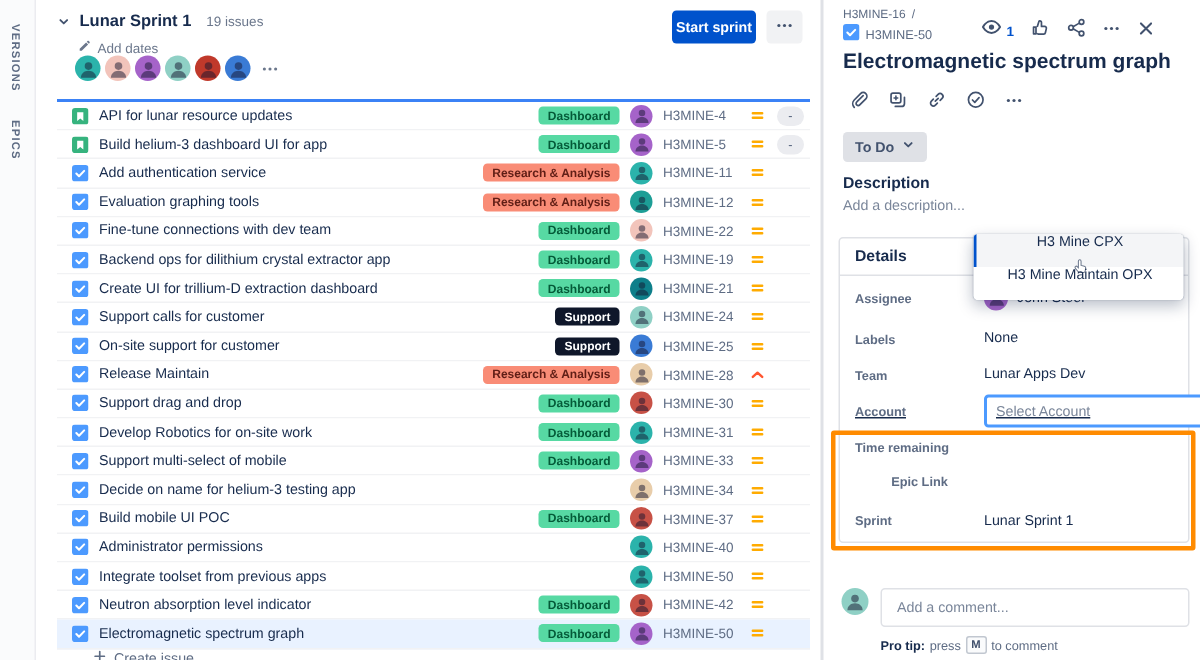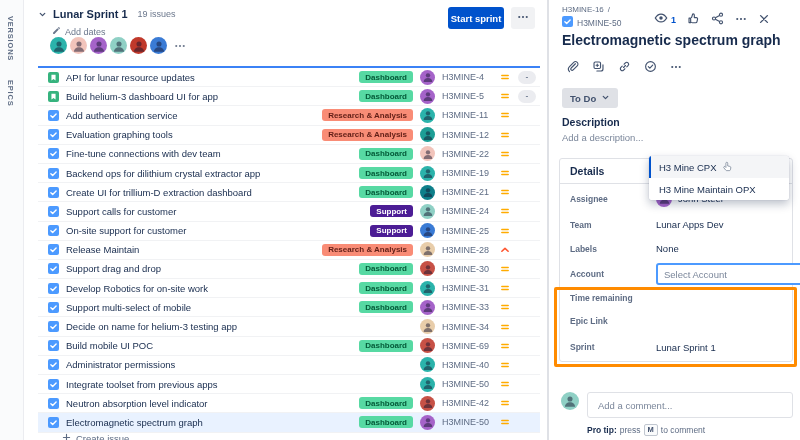--- a/index.html
+++ b/index.html
@@ -67,7 +67,7 @@
   .account-input { flex:1; height:22px; border:2px solid #4c9aff; border-radius:3px; font-size:9.5px; font-family:inherit; color:#172b4d; padding:0 6px; outline:none; }
   .account-input::placeholder { color:#7a869a; }
   .dropdown { position:absolute; left:100px; top:156px; width:140px; background:#fff; border-radius:3px; box-shadow:0 4px 10px rgba(9,30,66,.28), 0 0 1px rgba(9,30,66,.3); z-index:40; overflow:hidden; }
-  .dd-option { height:22px; display:flex; align-items:center; gap:5px; padding:0 8px; font-size:9.5px; color:#172b4d; cursor:pointer; background:#fff; border-left:2px solid transparent; }
+  .dd-option { height:22px; display:flex; align-items:center; gap:5px; padding:0 8px; font-size:9.5px; color:#172b4d; cursor:pointer; background:#fff; border-left:2px solid transparent;flex-direction:column; }
   .dd-option.active { background:#f4f5f7; border-left:2px solid #0052cc; }
 
   .annotation { position:absolute; left:5px; top:287px; width:243px; height:80px; border:3px solid #ff8b00; border-radius:2px; z-index:50; pointer-events:none; }

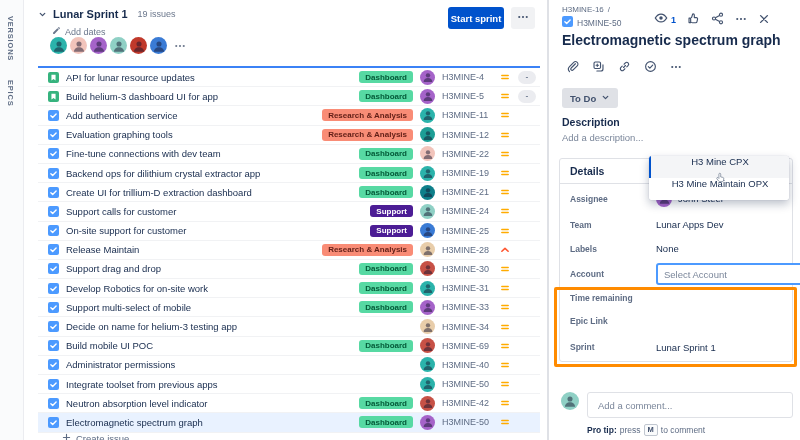--- a/index.html
+++ b/index.html
@@ -35,7 +35,7 @@
   .tag { font-size:8px; font-weight:700; padding:1.5px 6px; border-radius:3px; white-space:nowrap; flex:none; }
   .tag-dashboard { background:#57d9a3; color:#045a38; }
   .tag-research { background:#f98c76; color:#601e16; }
-  .tag-support { background:#4c1d95; color:#ffffff; }
+  .tag-support { background:#0f172a; color:#ffffff; }
   .issue-key { width:50px; font-size:9px; color:#5e6c84; flex:none; }
   .prio { width:12px; display:inline-flex; justify-content:center; flex:none; }
   .pill-slot { width:18px; flex:none; display:flex; justify-content:center; }

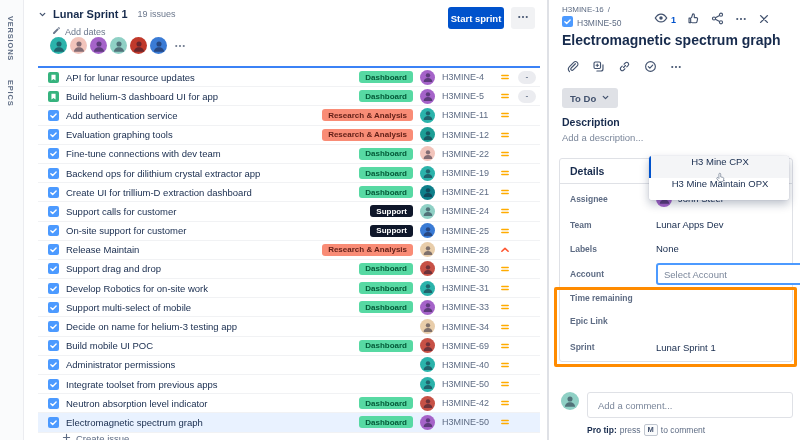--- a/index.html
+++ b/index.html
@@ -723,16 +723,16 @@
               <span>John Steel</span>
             </span>
           </div>
+          <div class="d-row" style="height: 25px;">
+            <span class="d-label">Labels</span>
+            <span class="d-value">
+              <span>None</span>
+            </span>
+          </div>
           <div class="d-row" style="height: 23px;">
             <span class="d-label">Team</span>
             <span class="d-value">
               <span>Lunar Apps Dev</span>
-            </span>
-          </div>
-          <div class="d-row" style="height: 25px;">
-            <span class="d-label">Labels</span>
-            <span class="d-value">
-              <span>None</span>
             </span>
           </div>
         </div>

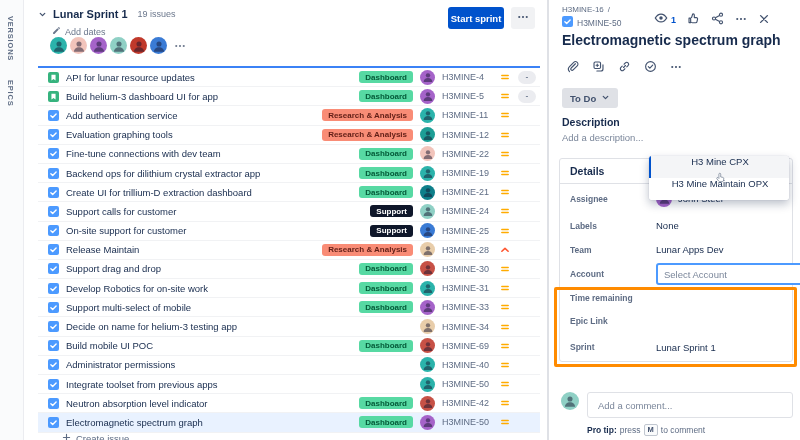--- a/index.html
+++ b/index.html
@@ -736,7 +736,7 @@
             </span>
           </div>
         </div>
-      <div class="d-row" style="height:26px;">
+      <div class="d-row" style="height:26px;text-decoration:underline;">
         <span class="d-label">Account</span>
         <input class="account-input" placeholder="Select Account" style="">
       </div>

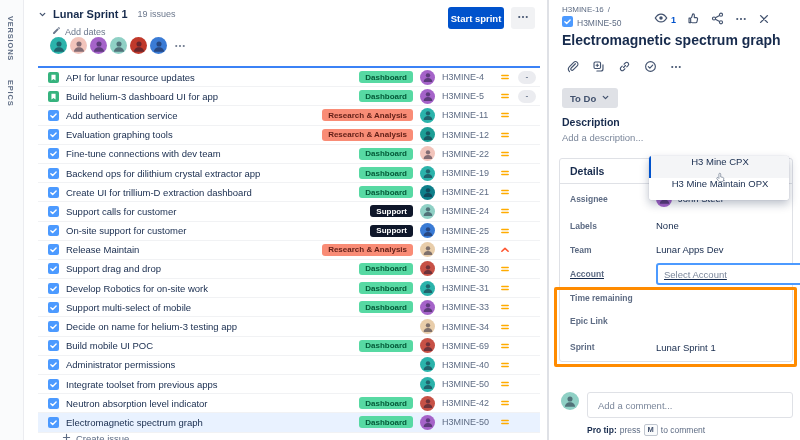--- a/index.html
+++ b/index.html
@@ -743,7 +743,7 @@
       <div class="d-row" style="height:22px;">
         <span class="d-label">Time remaining</span>
       </div>
-      <div class="d-row" style="height:24px;">
+      <div class="d-row" style="height:24px;text-align:center;">
         <span class="d-label">Epic Link</span>
       </div>
       <div class="d-row" style="height:28px;">

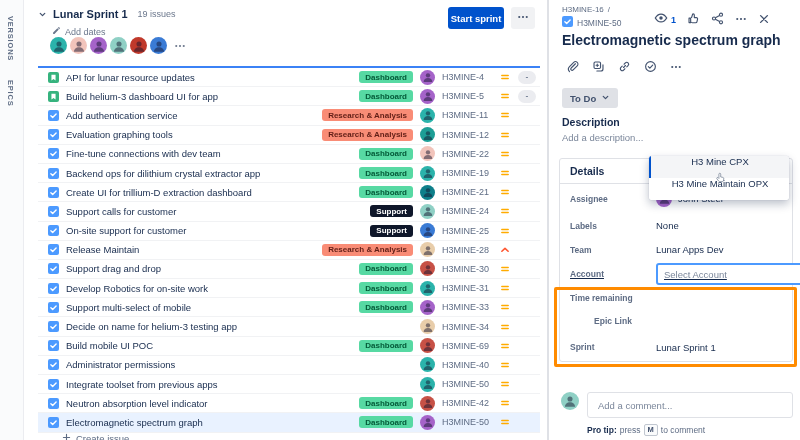--- a/index.html
+++ b/index.html
@@ -500,7 +500,7 @@
               <path d="M2.2 14.6c0-3.2 2.6-5.3 5.8-5.3s5.8 2.1 5.8 5.3z" fill="rgba(20,20,45,.5)"></path>
             </svg>
           </span>
-          <span class="issue-key">H3MINE-69</span>
+          <span class="issue-key">H3MINE-37</span>
           <span class="prio">
             <svg width="10" height="10" viewBox="0 0 16 16" fill="none">
               <path d="M3 5.6h10M3 10.4h10" stroke="#ffab00" stroke-width="2.6" stroke-linecap="round"></path>

